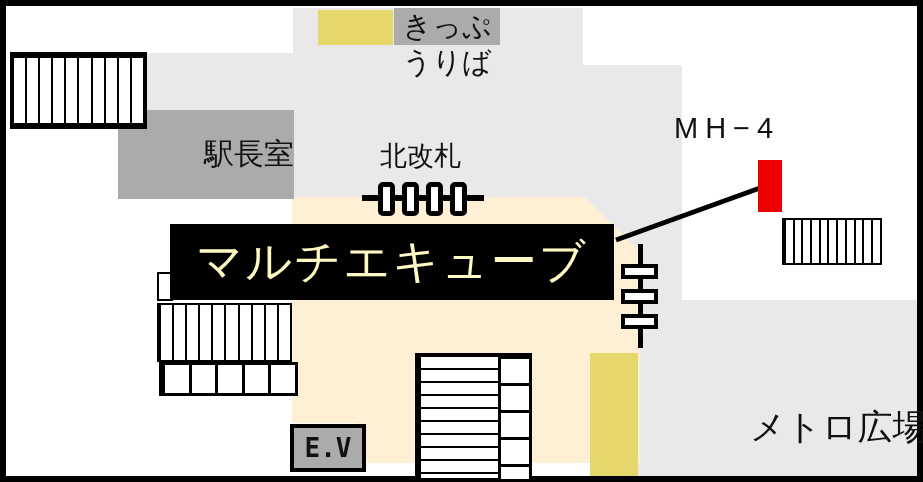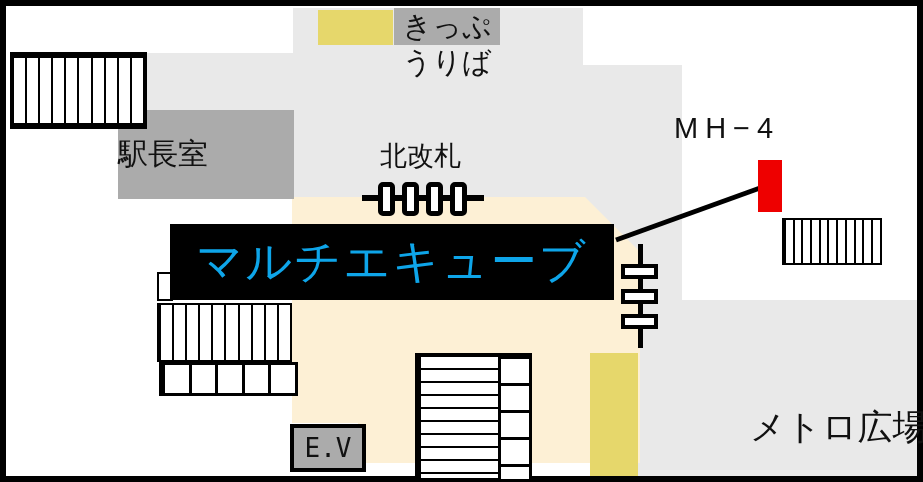--- a/index.html
+++ b/index.html
@@ -32,7 +32,7 @@
   #yellow-bottom-strip{left:590px;top:353px;width:48px;height:123px;}
   #kippu-box{left:394px;top:8px;width:106px;height:37px;}
   #stationmaster-box{left:118px;top:110px;width:176px;height:89px;
-    display:flex;align-items:center;justify-content:flex-start;font-size:30px;}
+    display:flex;align-items:center;justify-content:flex-end;font-size:30px;}
 
   
   #stairs-top-left{left:10px;top:52px;width:133px;height:65px;

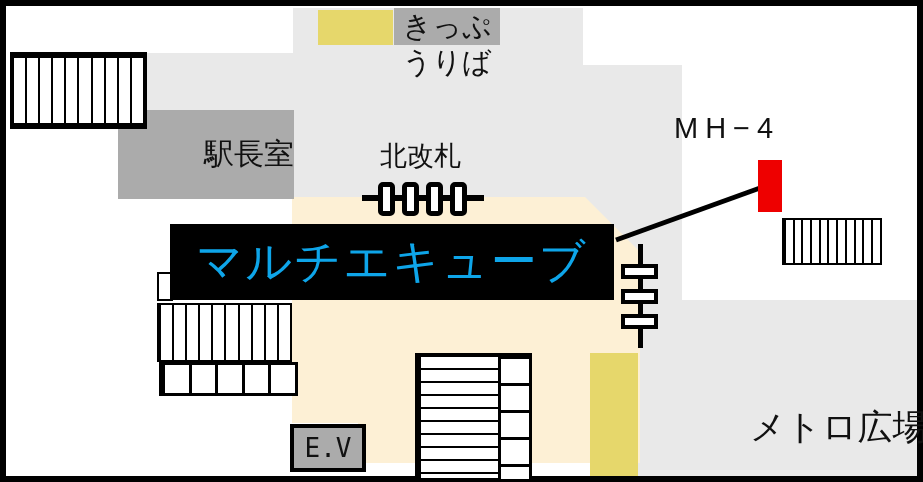--- a/index.html
+++ b/index.html
@@ -71,7 +71,7 @@
   #mh1-marker{left:758px;top:160px;width:24px;height:52px;background:#ee0000;}
   #title-banner{left:170px;top:224px;width:444px;height:76px;background:#000;
     display:flex;align-items:center;justify-content:center;}
-  #title-banner span{color:#0ea5e9;font-size:46px;letter-spacing:2px;white-space:nowrap;}
+  #title-banner span{color:#fef9c3;font-size:46px;letter-spacing:2px;white-space:nowrap;}
   #ev-box{left:290px;top:424px;width:68px;height:40px;background:#ababab;
     border:4px solid #000;display:flex;align-items:center;justify-content:center;
     font-family:"DejaVu Sans Mono", monospace;font-size:26px;font-weight:400;}

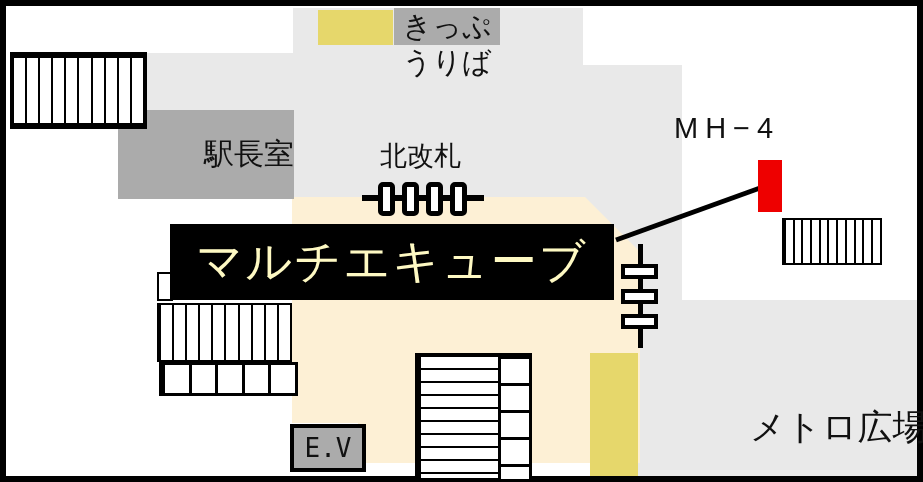--- a/index.html
+++ b/index.html
@@ -74,7 +74,7 @@
   #title-banner span{color:#fef9c3;font-size:46px;letter-spacing:2px;white-space:nowrap;}
   #ev-box{left:290px;top:424px;width:68px;height:40px;background:#ababab;
     border:4px solid #000;display:flex;align-items:center;justify-content:center;
-    font-family:"DejaVu Sans Mono", monospace;font-size:26px;font-weight:400;}
+    font-family:"DejaVu Sans Mono", monospace;font-size:26px;font-weight:700;}
 
   .label{white-space:nowrap;}
   #label-ticket-office{left:394px;top:8px;width:106px;text-align:center;

